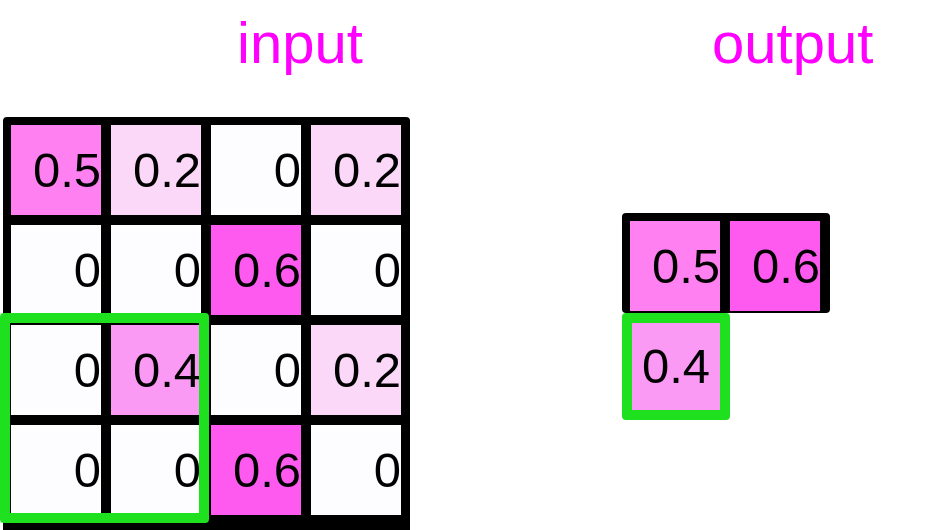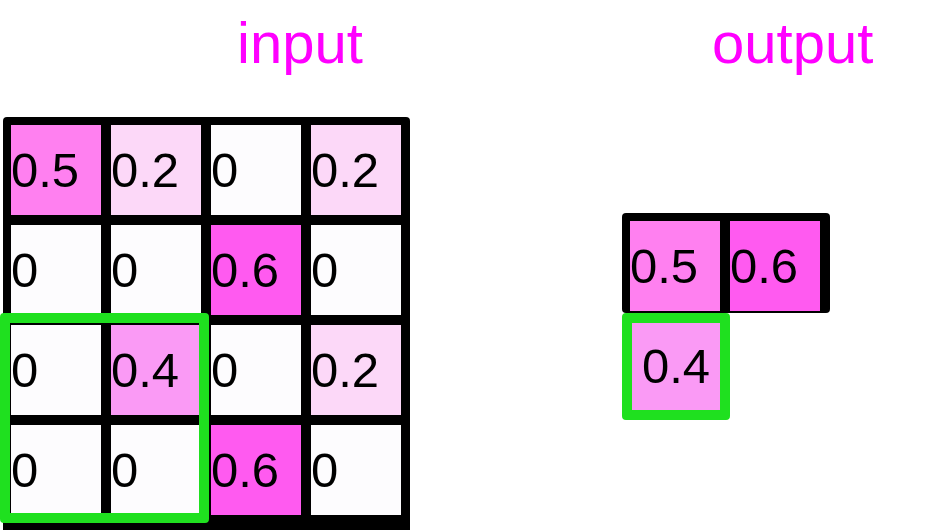--- a/index.html
+++ b/index.html
@@ -37,7 +37,7 @@
     box-sizing: border-box;
     display: flex;
     align-items: center;
-    justify-content: flex-start;
+    justify-content: flex-end;
     color: #000000;
     font-size: 49px;
     line-height: 1;

